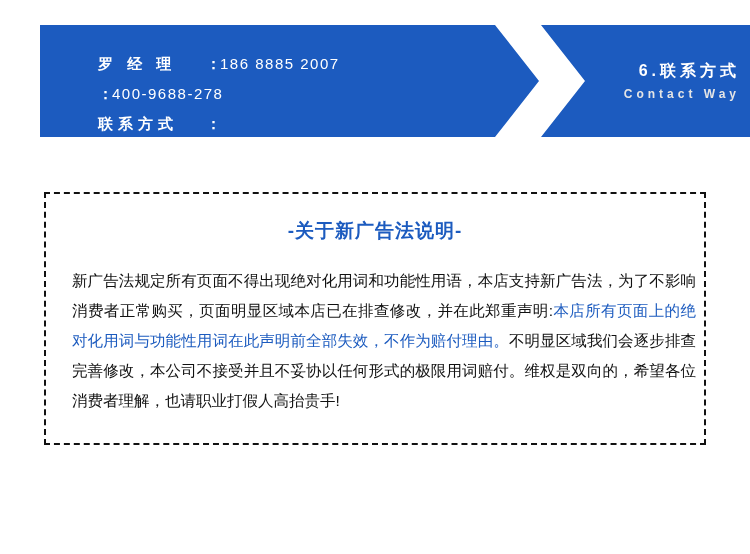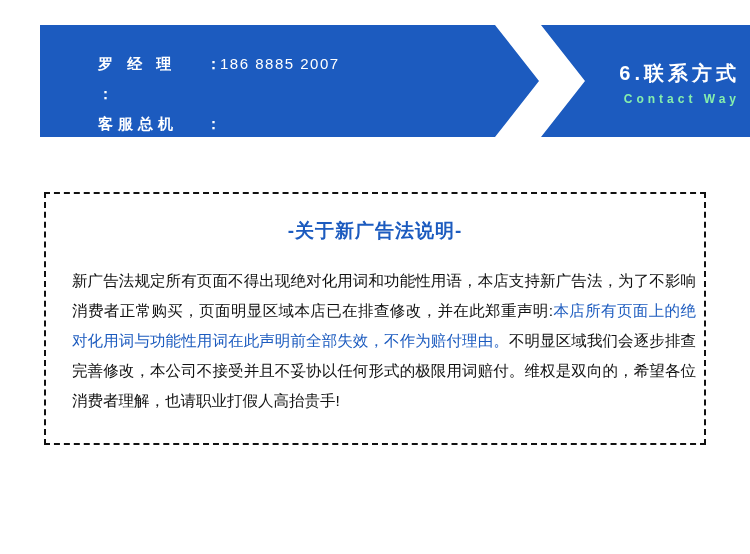--- a/index.html
+++ b/index.html
@@ -74,7 +74,7 @@
   }
   .banner-title {
     color: #ffffff;
-    font-size: 20px;
+    font-size: 16px;
     font-weight: 700;
     letter-spacing: 4px;
     line-height: 1.2;

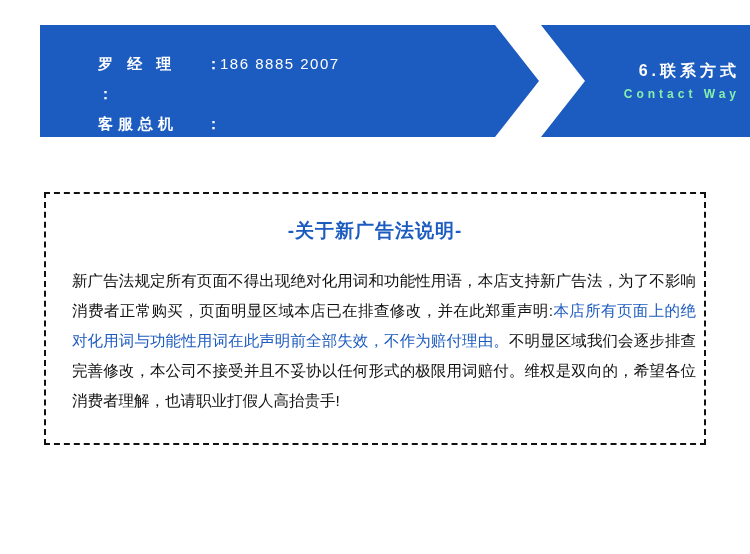--- a/index.html
+++ b/index.html
@@ -131,6 +131,7 @@
     </div>
     <div class="contact-row">
       <span class="contact-colon">：</span>
+      <span class="contact-value">400-9688-278</span>
     </div>
     <div class="contact-row">
       <span class="contact-label">客服总机</span>

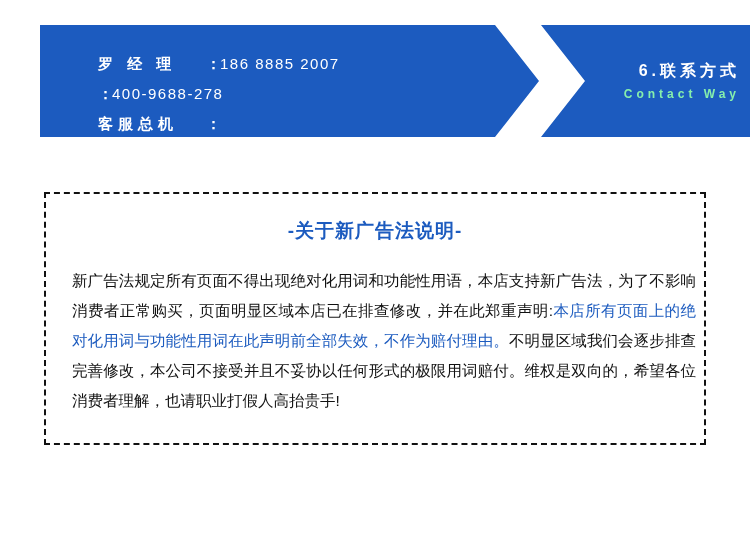--- a/index.html
+++ b/index.html
@@ -80,7 +80,7 @@
     line-height: 1.2;
   }
   .banner-subtitle {
-    color: #86efac;
+    color: #e5e5e5;
     font-size: 12px;
     font-weight: 700;
     letter-spacing: 4px;

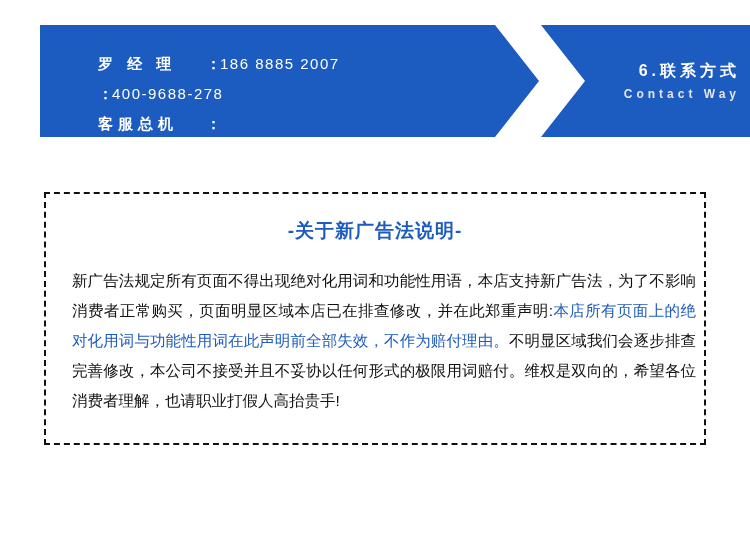--- a/index.html
+++ b/index.html
@@ -134,7 +134,7 @@
       <span class="contact-value">400-9688-278</span>
     </div>
     <div class="contact-row">
-      <span class="contact-label">客服总机</span>
+      <span class="contact-label">联系方式</span>
       <span class="contact-colon">：</span>
     </div>
   </div>

